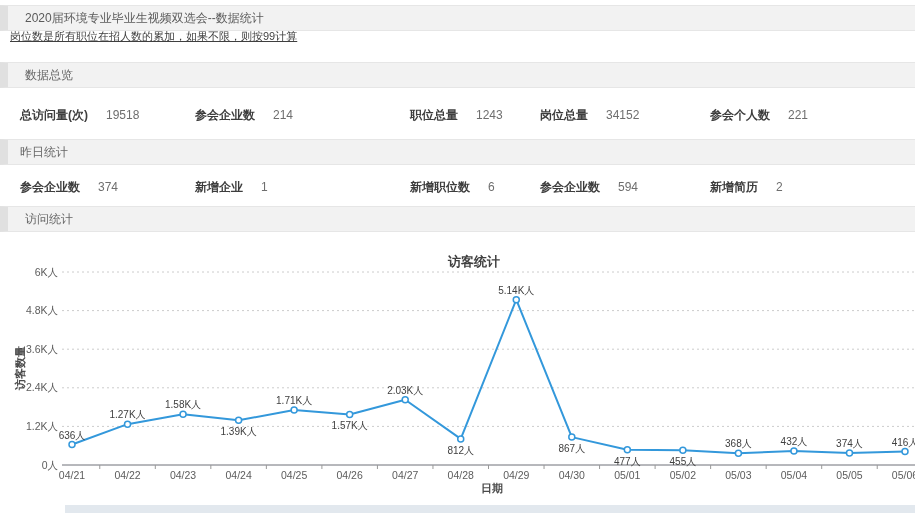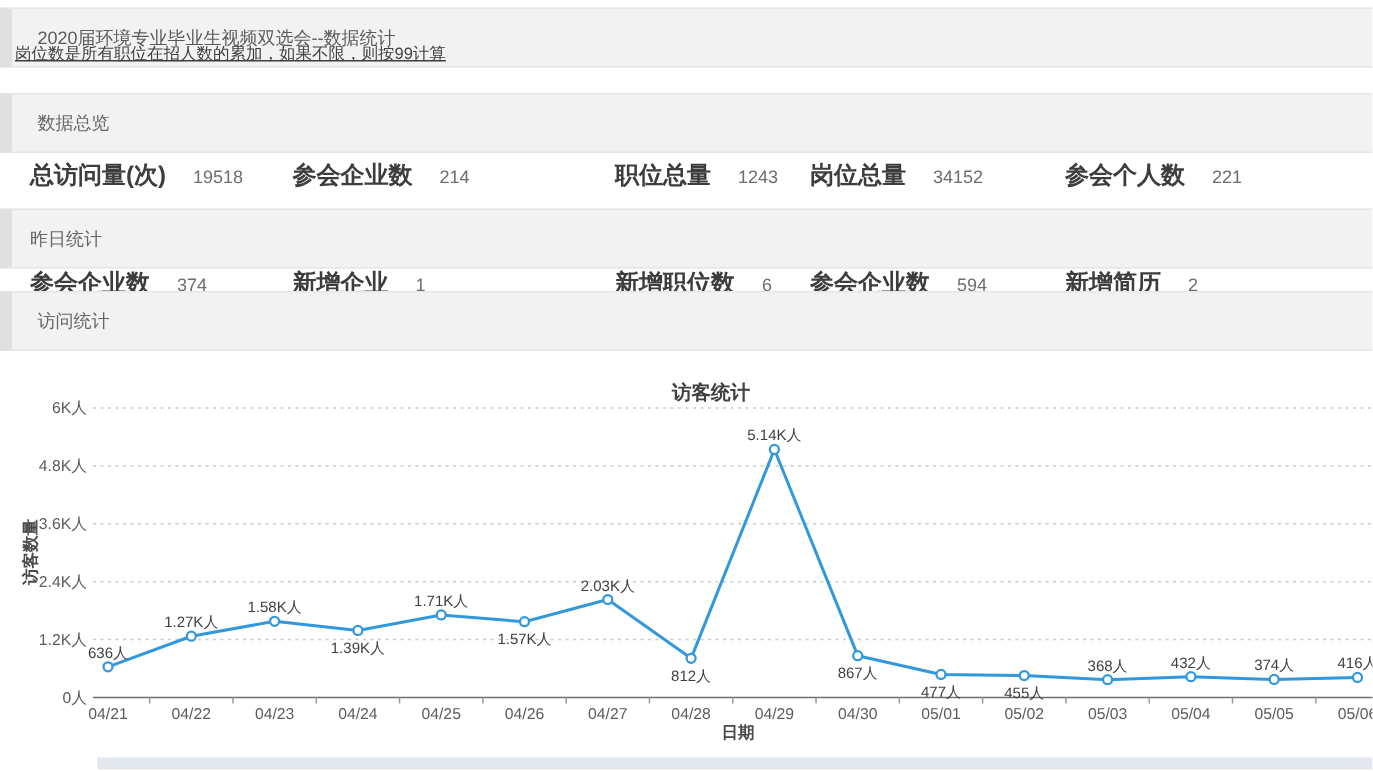--- a/index.html
+++ b/index.html
@@ -9,7 +9,7 @@
     font-family:"Liberation Sans","DejaVu Sans",sans-serif;
   }
   .bar{
-    position:absolute;left:0;right:0;height:40px;box-sizing:border-box;
+    position:absolute;left:0;right:0;height:26px;box-sizing:border-box;
     background:#f2f2f2;
     border-top:1px solid #e6e6e6;border-bottom:1px solid #e6e6e6;
     border-left:8px solid #e0e0e0;

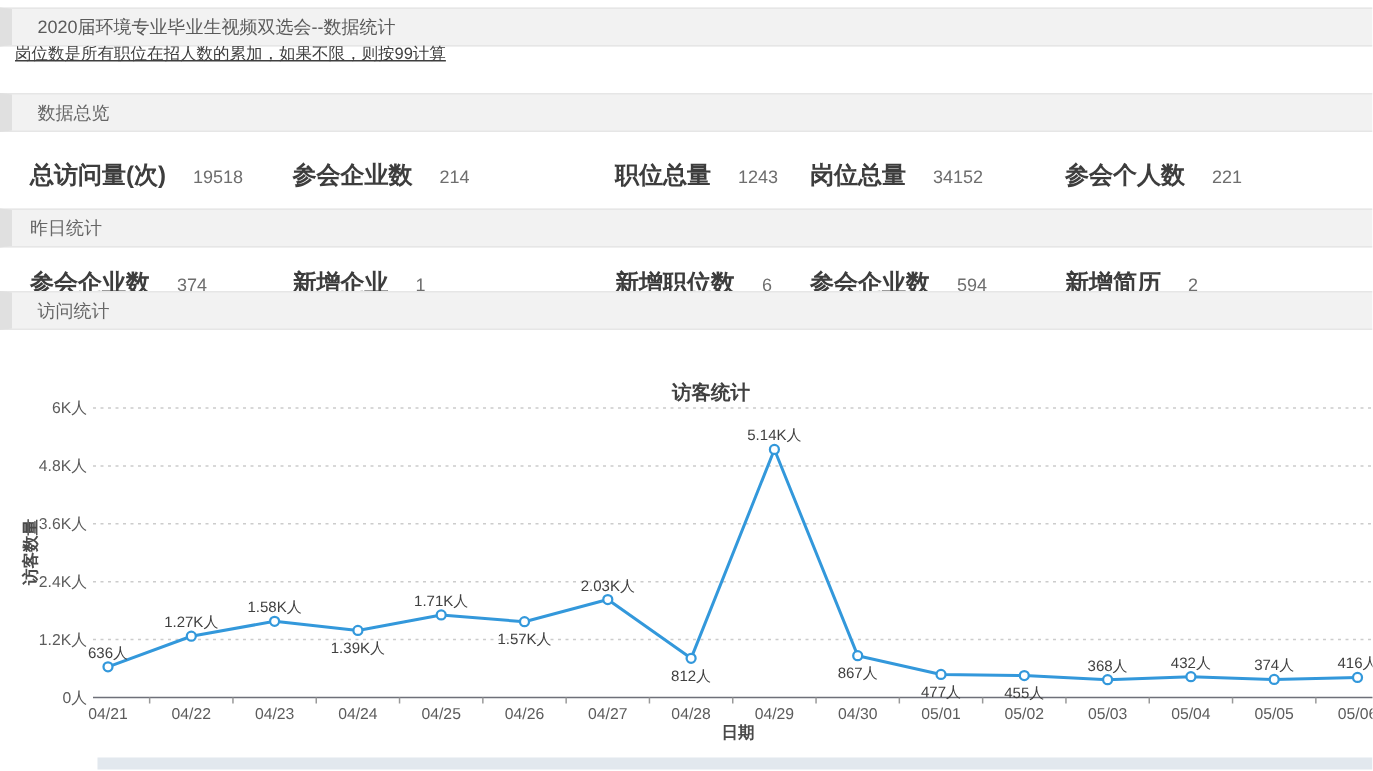--- a/index.html
+++ b/index.html
@@ -33,7 +33,7 @@
   .stat:nth-child(3){left:370px;margin-left:40px;}
   .stat:nth-child(4){left:540px;}
   .stat:nth-child(5){left:710px;}
-  .stat-label{font-size:16px;font-weight:bold;color:#3d3d3d;}
+  .stat-label{font-size:12px;font-weight:bold;color:#3d3d3d;}
   .stat-value{font-size:12px;color:#6e6e6e;margin-left:18px;}
   .chart-wrap{position:absolute;top:248px;left:12px;width:915px;height:258px;}
   svg text{font-family:"Liberation Sans","DejaVu Sans",sans-serif;}

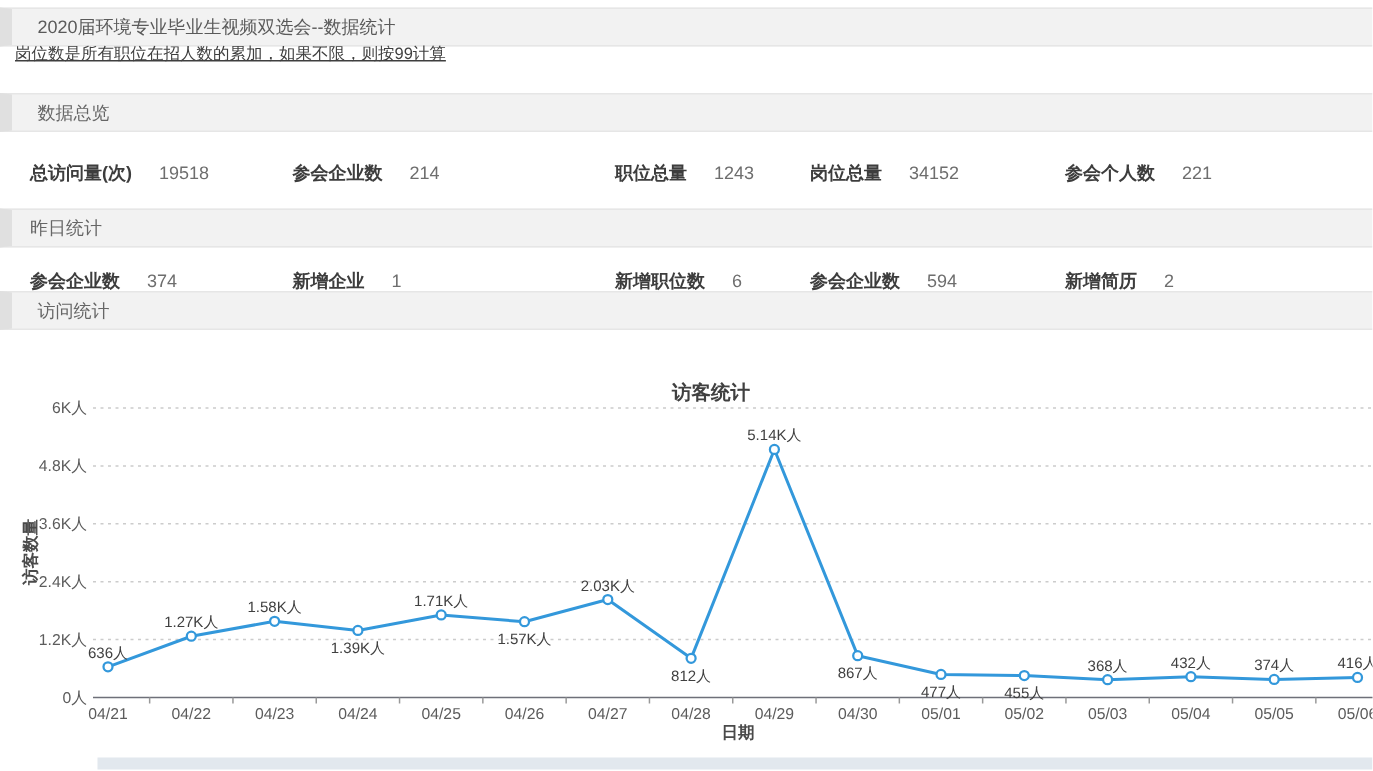--- a/index.html
+++ b/index.html
@@ -19,7 +19,7 @@
   .titlebar{top:5px;color:#5a5a5a;}
   .bar-overview{top:62px;}
   .bar-yesterday{top:139px;padding-left:12px;}
-  .bar-visits{top:194px;}
+  .bar-visits{top:206px;}
   .note{
     position:absolute;top:21px;left:10px;height:30px;line-height:30px;
     font-size:11px;color:#3f3f3f;white-space:nowrap;text-decoration:underline;

